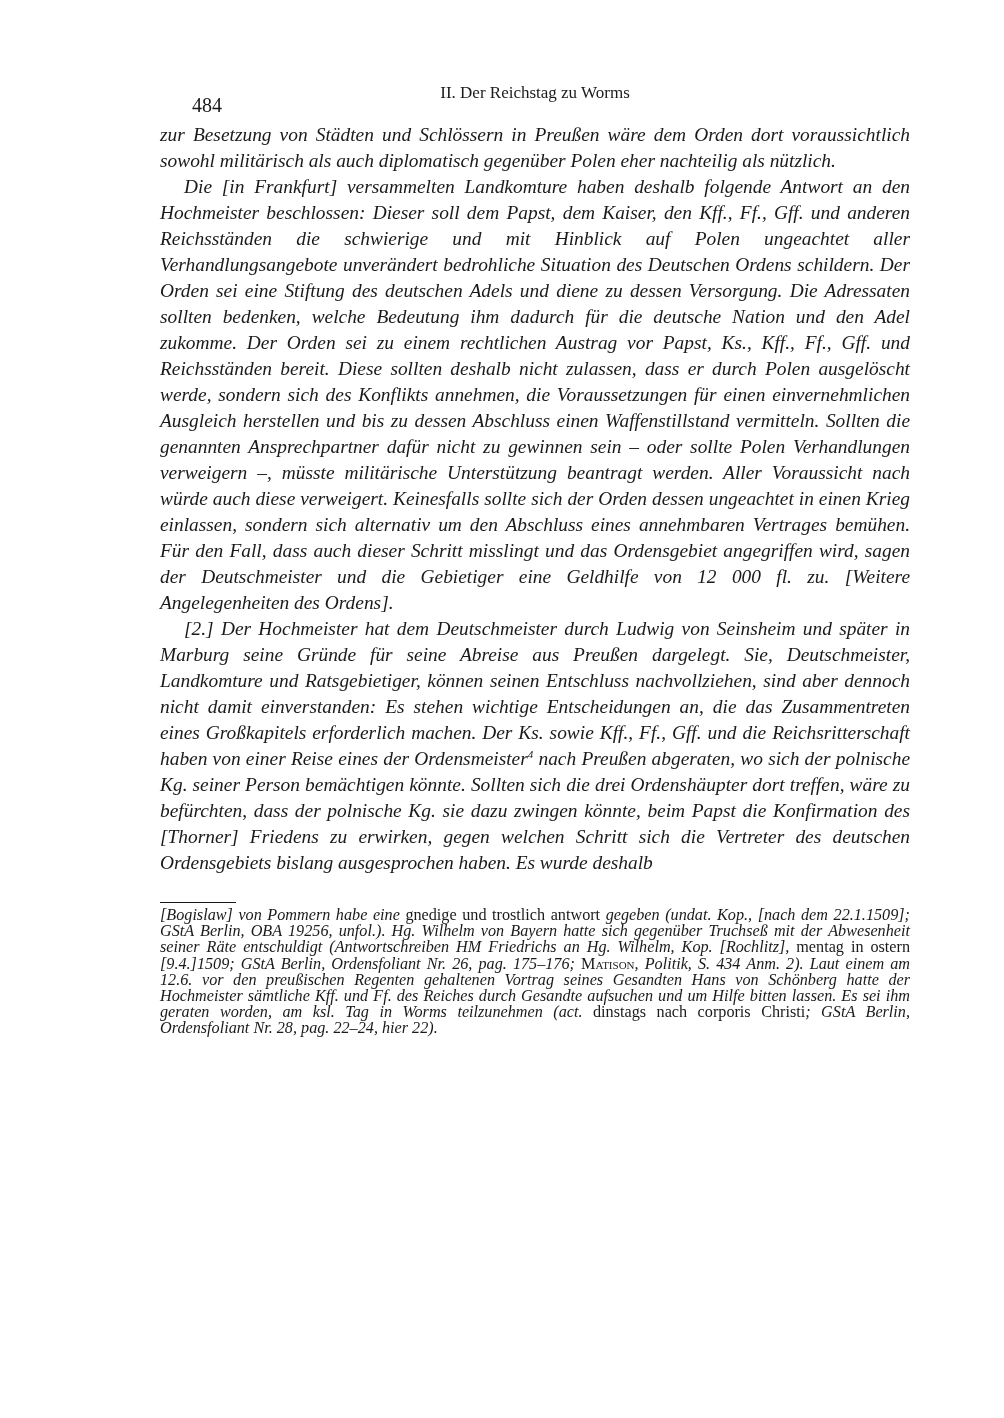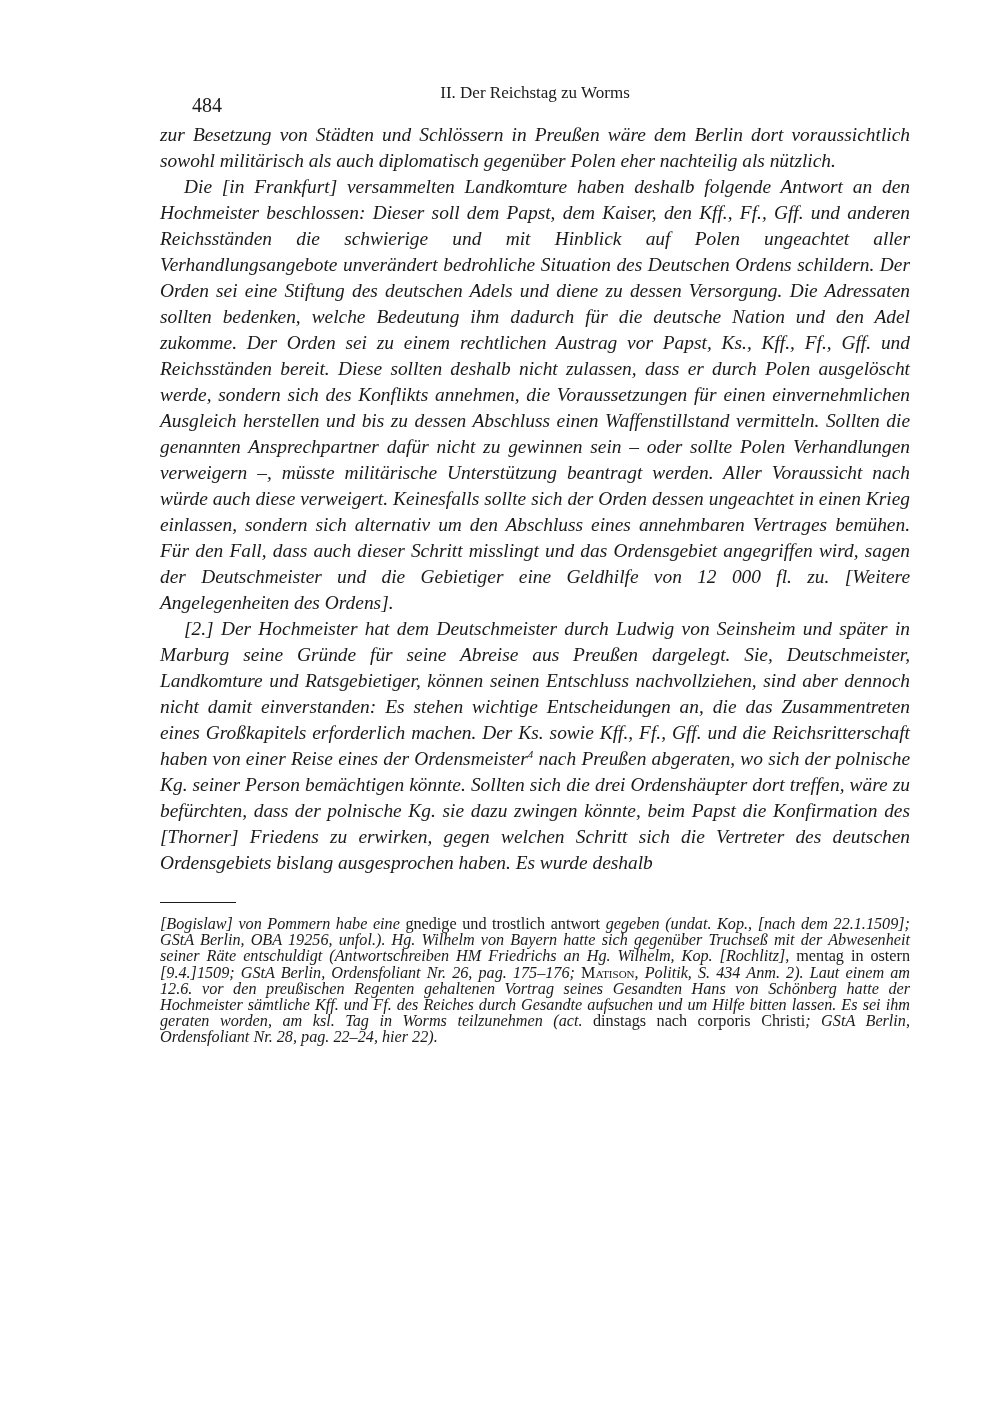--- a/index.html
+++ b/index.html
@@ -29,7 +29,7 @@
   </div>
 
   <div class="body-text">
-    <p>zur Besetzung von Städten und Schlössern in Preußen wäre dem Berlin dort voraussichtlich sowohl militärisch als auch diplomatisch gegenüber Polen eher nachteilig als nützlich.</p>
+    <p>zur Besetzung von Städten und Schlössern in Preußen wäre dem Orden dort voraussichtlich sowohl militärisch als auch diplomatisch gegenüber Polen eher nachteilig als nützlich.</p>
     <p class="indent">Die [in Frankfurt] versammelten Landkomture haben deshalb folgende Antwort an den Hochmeister beschlossen: Dieser soll dem Papst, dem Kaiser, den Kff., Ff., Gff. und anderen Reichsständen die schwierige und mit Hinblick auf Polen ungeachtet aller Verhandlungsangebote unverändert bedrohliche Situation des Deutschen Ordens schildern. Der Orden sei eine Stiftung des deutschen Adels und diene zu dessen Versorgung. Die Adressaten sollten bedenken, welche Bedeutung ihm dadurch für die deutsche Nation und den Adel zukomme. Der Orden sei zu einem rechtlichen Austrag vor Papst, Ks., Kff., Ff., Gff. und Reichsständen bereit. Diese sollten deshalb nicht zulassen, dass er durch Polen ausgelöscht werde, sondern sich des Konflikts annehmen, die Voraussetzungen für einen einvernehmlichen Ausgleich herstellen und bis zu dessen Abschluss einen Waffenstillstand vermitteln. Sollten die genannten Ansprechpartner dafür nicht zu gewinnen sein – oder sollte Polen Verhandlungen verweigern –, müsste militärische Unterstützung beantragt werden. Aller Voraussicht nach würde auch diese verweigert. Keinesfalls sollte sich der Orden dessen ungeachtet in einen Krieg einlassen, sondern sich alternativ um den Abschluss eines annehmbaren Vertrages bemühen. Für den Fall, dass auch dieser Schritt misslingt und das Ordensgebiet angegriffen wird, sagen der Deutschmeister und die Gebietiger eine Geldhilfe von 12 000 fl. zu. [Weitere Angelegenheiten des Ordens].</p>
     <p class="indent"><span>[2.] Der Hochmeister hat dem Deutschmeister durch Ludwig von Seinsheim und später in Marburg seine Gründe für seine Abreise aus Preußen dargelegt. Sie, Deutschmeister, Landkomture und Ratsgebietiger, können seinen Entschluss nachvollziehen, sind aber dennoch nicht damit einverstanden: Es stehen wichtige Entscheidungen an, die das Zusammentreten eines Großkapitels erforderlich machen. Der Ks. sowie Kff., Ff., Gff. und die Reichsritterschaft haben von einer Reise eines der Ordensmeister</span><sup>4</sup><span> nach Preußen abgeraten, wo sich der polnische Kg. seiner Person bemächtigen könnte. Sollten sich die drei Ordenshäupter dort treffen, wäre zu befürchten, dass der polnische Kg. sie dazu zwingen könnte, beim Papst die Konfirmation des [Thorner] Friedens zu erwirken, gegen welchen Schritt sich die Vertreter des deutschen Ordensgebiets bislang ausgesprochen haben. Es wurde deshalb</span></p>
   </div>

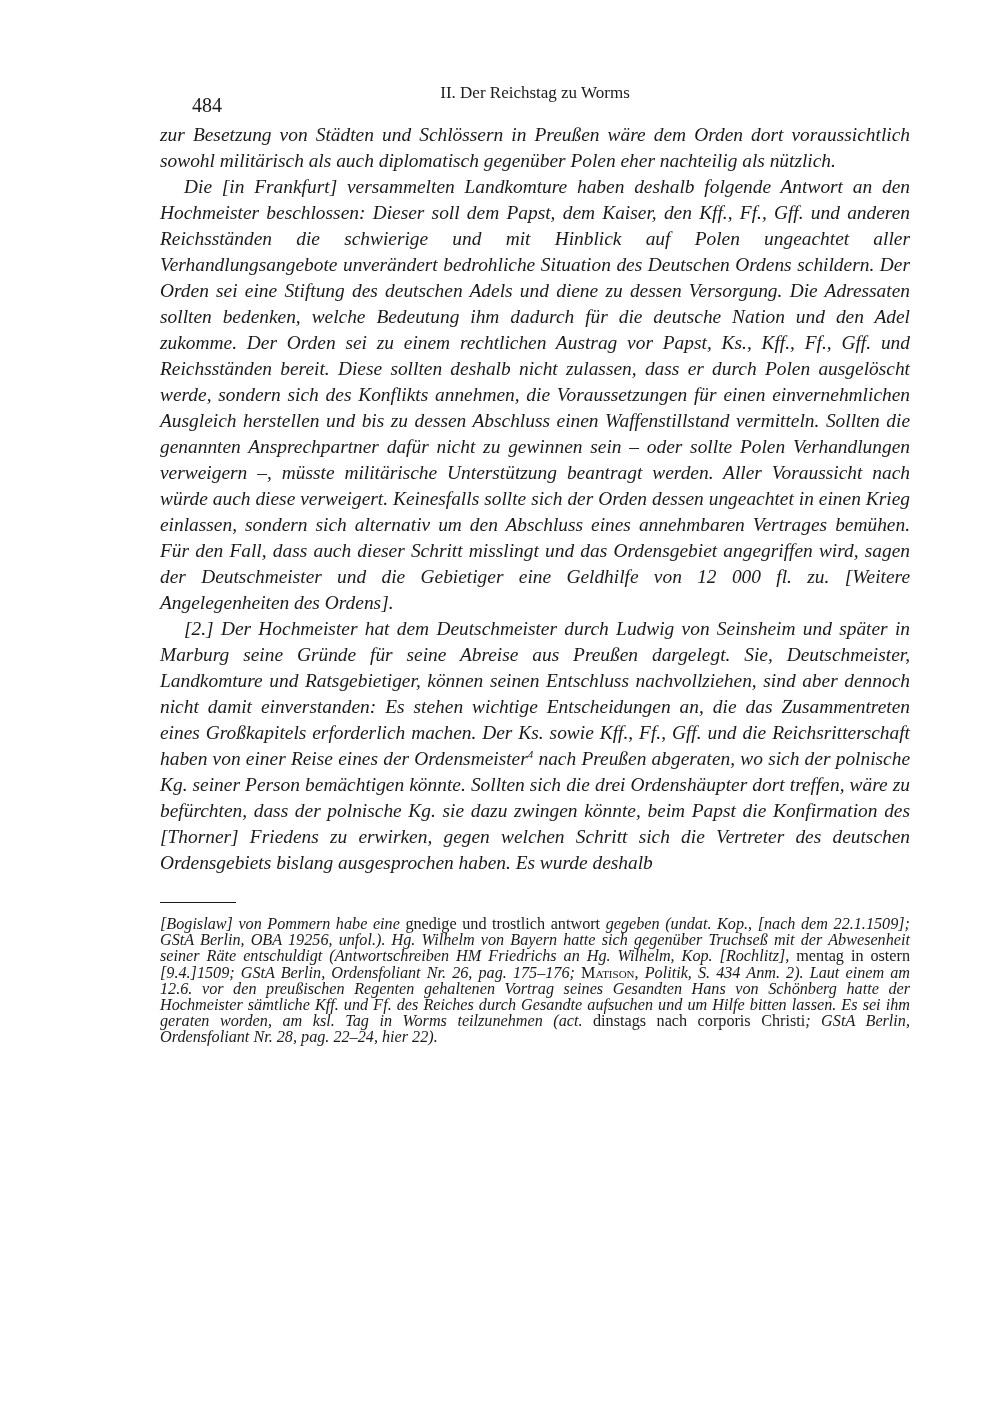--- a/index.html
+++ b/index.html
@@ -13,7 +13,7 @@
     .body-text p.indent { text-indent: 24px; }
     sup { font-size: 11px; line-height: 0; vertical-align: 7px; }
     .footnote-rule { margin-top: 26px; width: 76px; border-top: 1px solid #1a1a1a; }
-    .footnotes { margin-top: 13px; font-family: "Liberation Serif", serif; font-style: italic; font-size: 16.2px; line-height: 16.2px; text-align: justify; }
+    .footnotes { margin-top: 4px; font-family: "Liberation Serif", serif; font-style: italic; font-size: 16.2px; line-height: 16.2px; text-align: justify; }
     .footnotes p { margin: 0; }
     .roman { font-style: normal; }
     .smallcaps { font-style: normal; font-variant: small-caps; }

